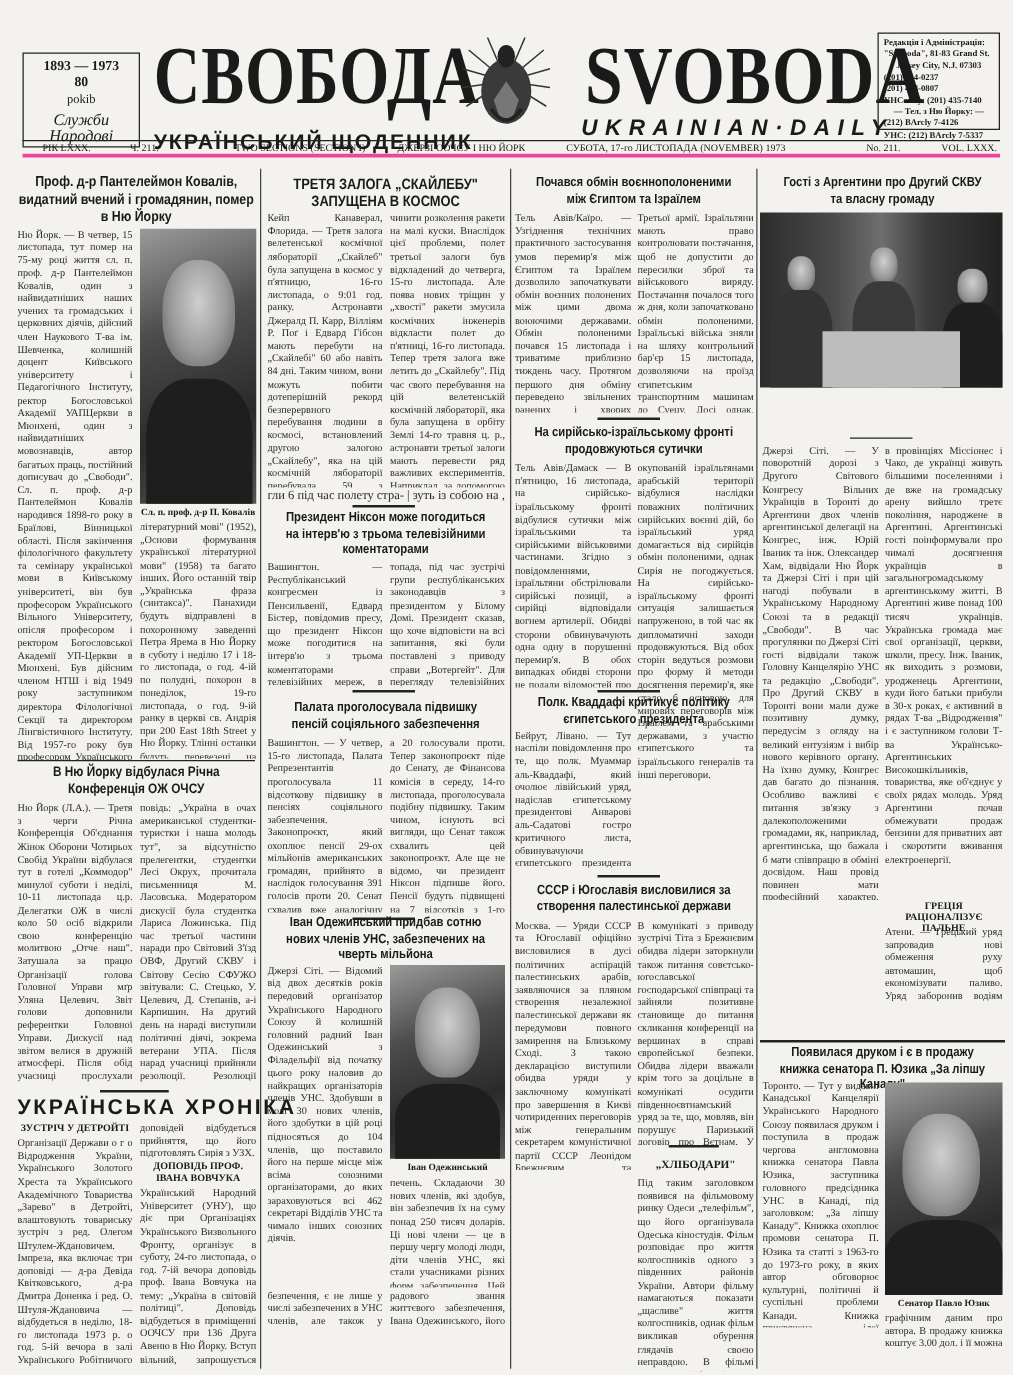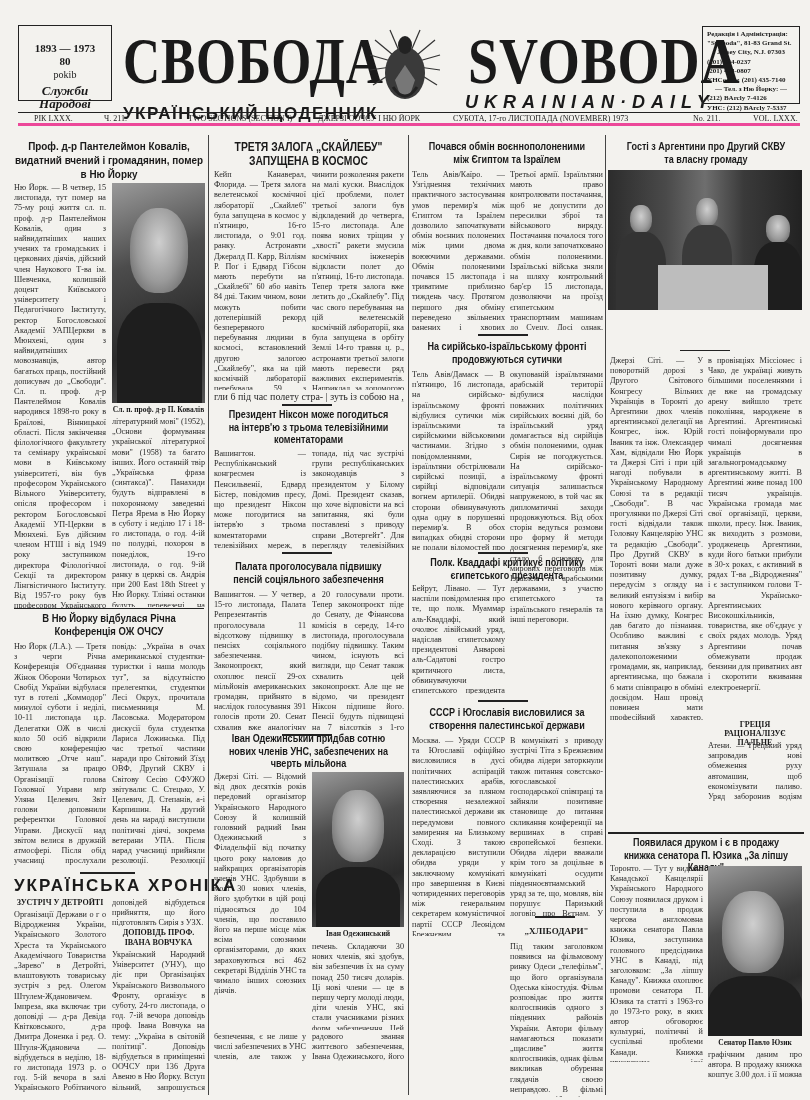--- a/index.html
+++ b/index.html
@@ -8,7 +8,7 @@
 .page{position:absolute;left:0;top:0;width:810px;height:1100px;background:#f3f2ee}
 .abs{position:absolute}
 
-.anniv{left:18px;top:25px;width:94px;height:76px;border:1.5px solid #222;text-align:center;font-size:11px;line-height:13px;padding-top:16px}
+.anniv{left:18px;top:42px;width:94px;height:76px;border:1.5px solid #222;text-align:center;font-size:11px;line-height:13px;padding-top:4px}
 .anniv .yrs{font-weight:bold;font-size:11px}
 .anniv .n80{font-weight:bold;font-size:11px}
 .anniv .rokiv{font-size:10px}

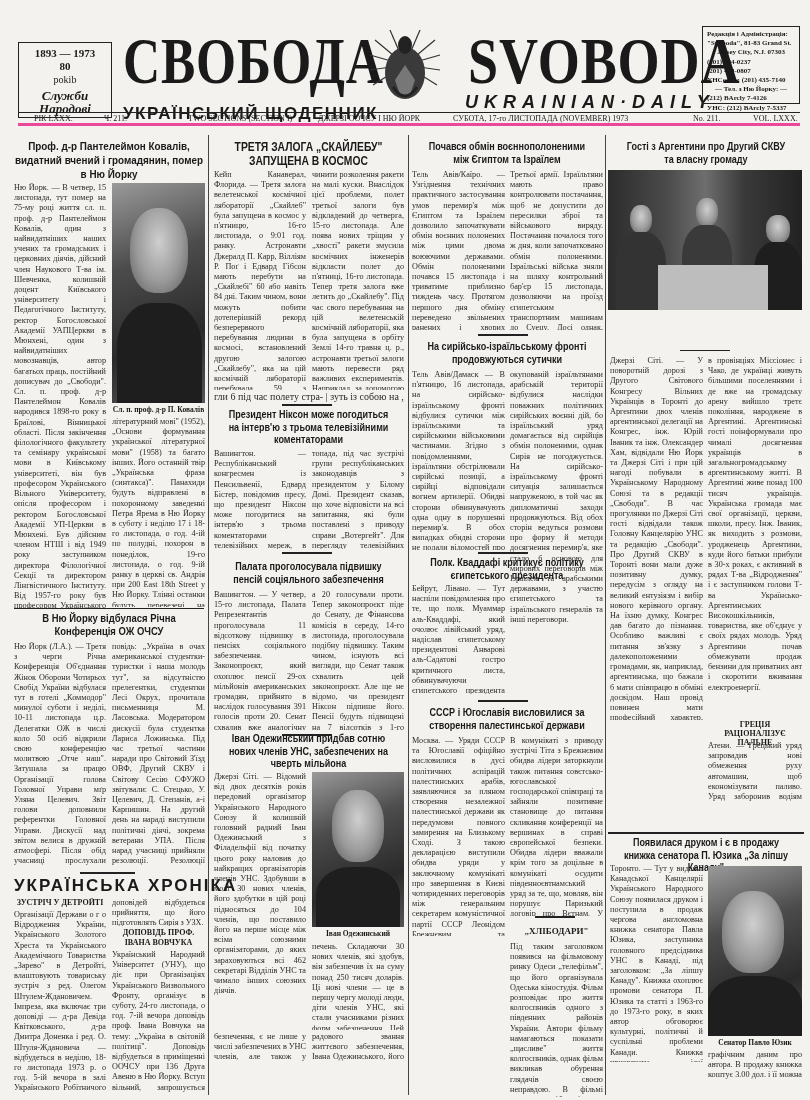--- a/index.html
+++ b/index.html
@@ -12,7 +12,7 @@
 .anniv .yrs{font-weight:bold;font-size:11px}
 .anniv .n80{font-weight:bold;font-size:11px}
 .anniv .rokiv{font-size:10px}
-.anniv .sluzh{font-style:italic;font-size:13px;font-weight:bold;margin-top:3px}
+.anniv .sluzh{font-style:italic;font-size:13px;font-weight:normal;margin-top:3px}
 .title-cyr{left:123px;top:28px;font-family:"Liberation Serif",serif;font-weight:bold;font-size:66px;letter-spacing:1px;transform:scaleX(0.78);transform-origin:left top;line-height:66px}
 .title-lat{left:468px;top:28px;font-family:"Liberation Serif",serif;font-weight:bold;font-size:66px;letter-spacing:1px;transform:scaleX(0.82);transform-origin:left top;line-height:66px}
 .sub-cyr{left:123px;top:104px;font-family:"Liberation Sans",sans-serif;font-weight:bold;font-size:17px;letter-spacing:1.5px}

